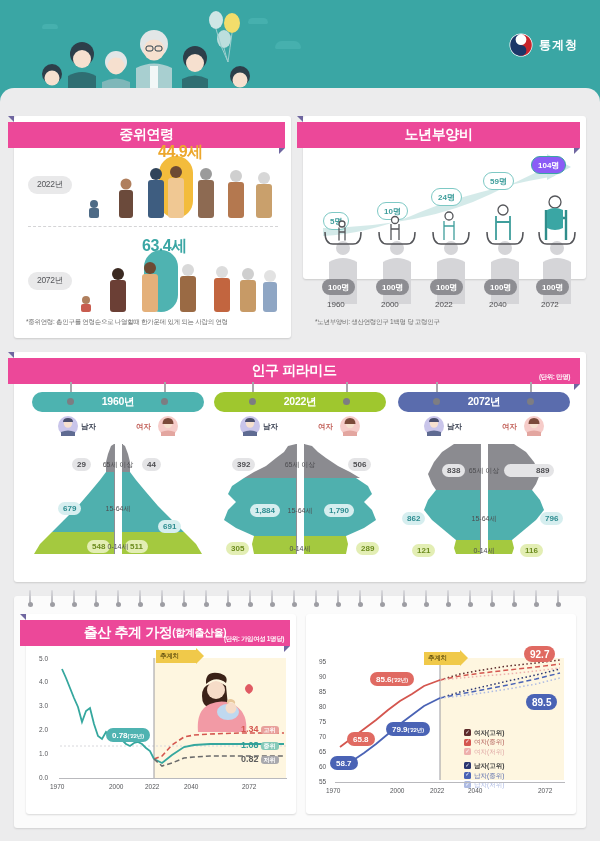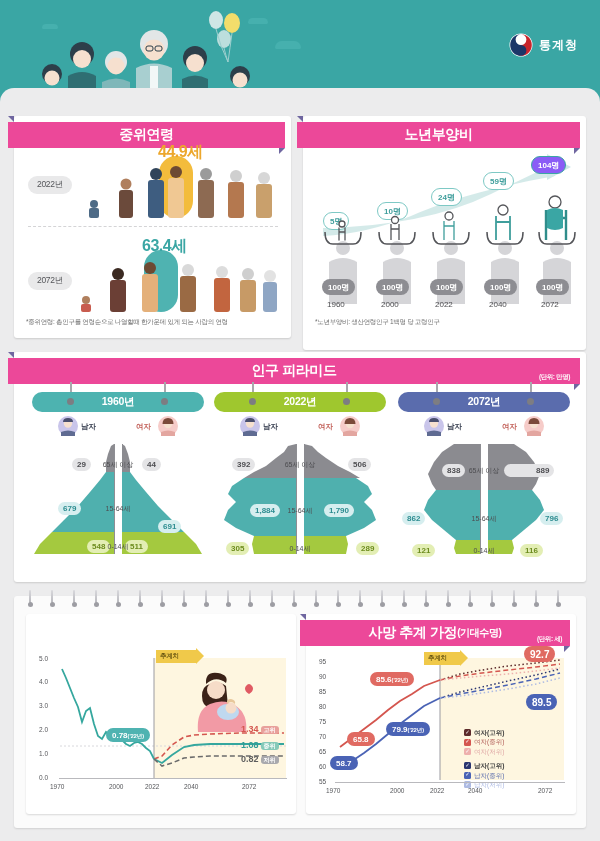--- a/index.html
+++ b/index.html
@@ -67,7 +67,7 @@
   .dash-sep { position: absolute; border-top: 1px dashed #d4d4d6; }
 
   
-  #card-depend { left: 303px; top: 116px; width: 283px; height: 234px; }
+  #card-depend { left: 303px; top: 116px; width: 283px; height: 163px; }
   .dep-badge {
     position: absolute; border-radius: 10px; font-size: 8px; font-weight: bold;
     padding: 2.5px 6px; text-align: center; white-space: nowrap;

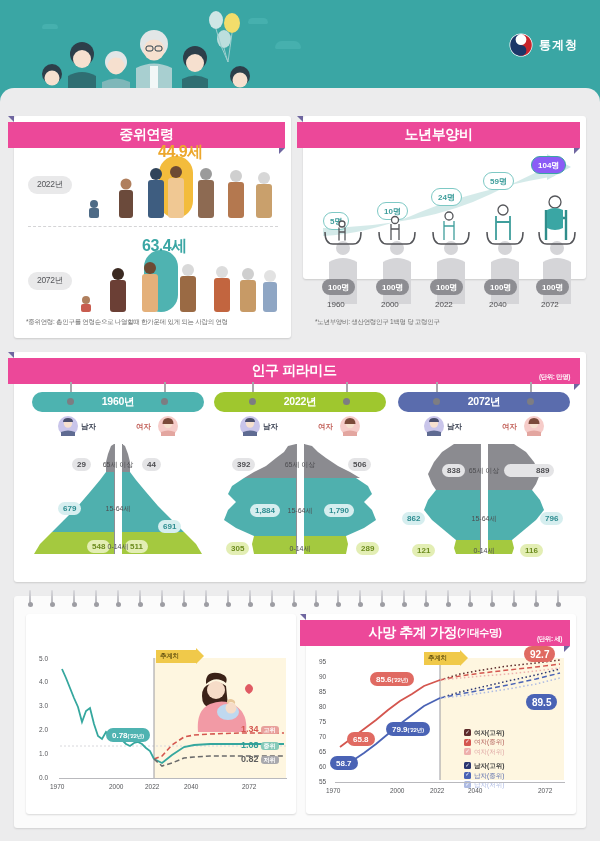--- a/index.html
+++ b/index.html
@@ -605,6 +605,13 @@
   </div>
 
   <div class="card" id="card-birth">
+    <div class="ribbon" style="width:270px;">
+      <span>출산 추계 가정</span>
+      <span style="font-size:10px;">(합계출산율)</span>
+      <span class="unit-label" style="right:6px;top:15px;">(단위: 가임여성 1명당)</span>
+      <i class="fold-l"></i>
+        <i class="fold-r"></i>
+    </div>
 
     <div class="chart-area" style="left:34px;top:44px;width:226px;height:120px;">
       <div class="proj-band" style="left:94px;top:0;width:132px;height:120px;"></div>

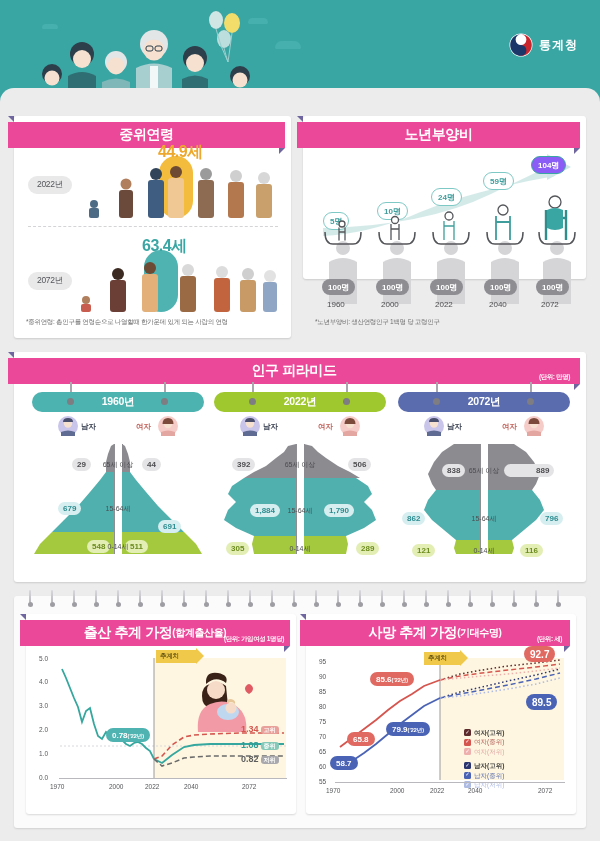--- a/index.html
+++ b/index.html
@@ -668,13 +668,6 @@
   </div>
 
   <div class="card" id="card-death">
-    <div class="ribbon" style="width:270px;">
-      <span>사망 추계 가정</span>
-      <span style="font-size:10px;">(기대수명)</span>
-      <span class="unit-label" style="right:8px;top:15px;">(단위: 세)</span>
-      <i class="fold-l"></i>
-        <i class="fold-r"></i>
-    </div>
 
     <div class="chart-area" style="left:30px;top:44px;width:228px;height:122px;">
       <div class="proj-band" style="left:104px;top:0;width:124px;height:122px;"></div>

